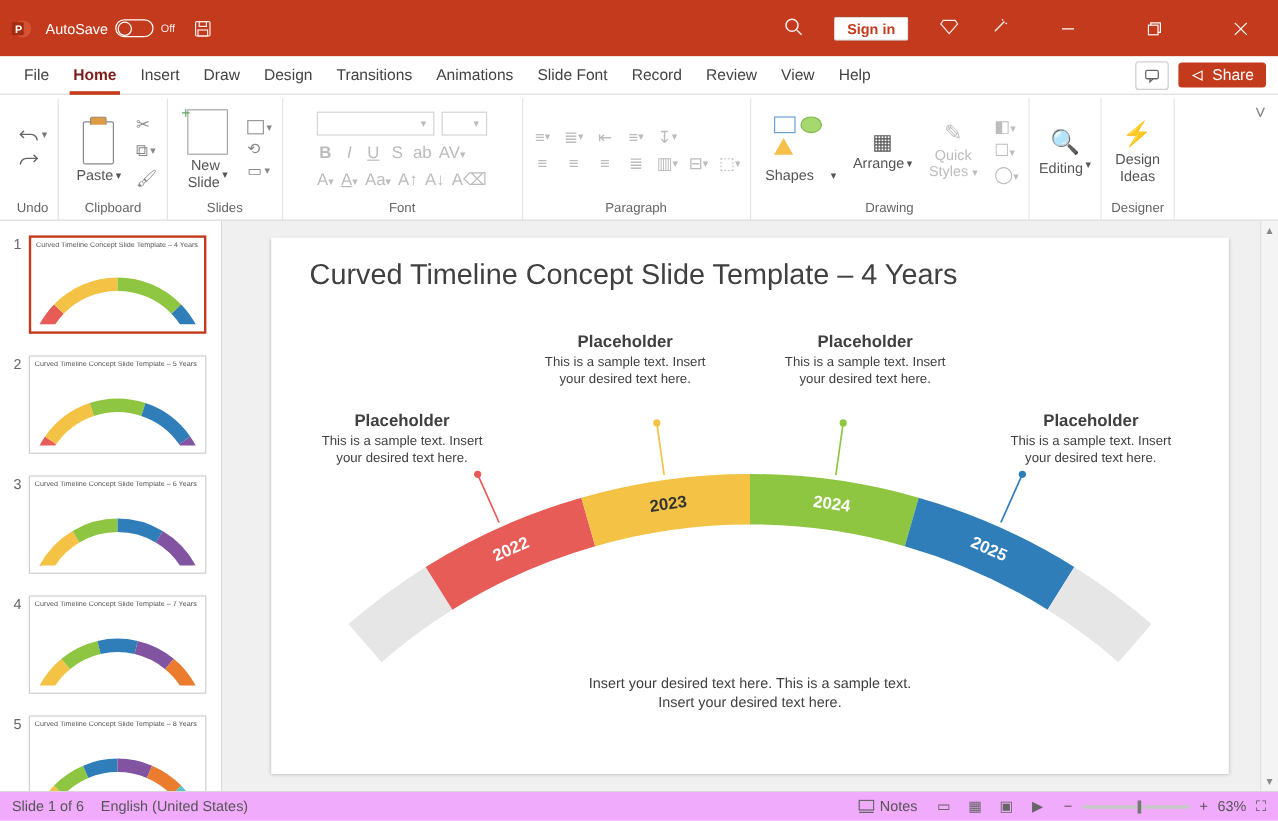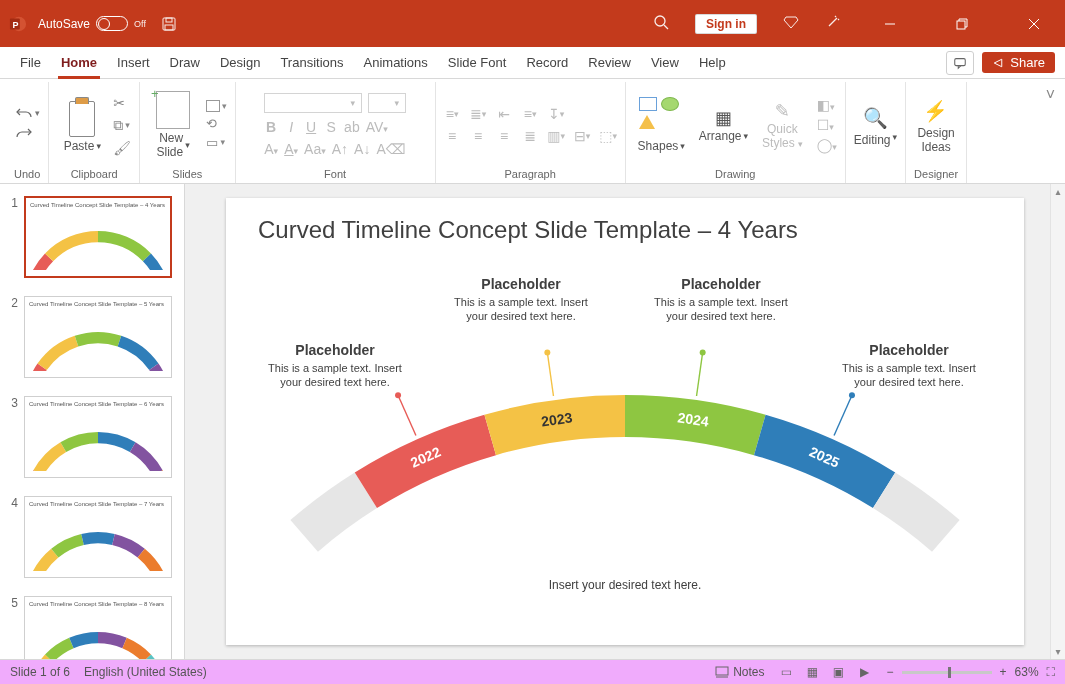--- a/index.html
+++ b/index.html
@@ -333,7 +333,7 @@
             <span class="shp c"></span>
             <span class="shp t"></span>
           </div>
-        <span style="display:flex;align-items:center;gap:2px;margin-top:2px;">
+        <span style="display:flex;align-items:center;gap:14px;margin-top:2px;">
             <span>Shapes</span>
             <span class="dd">▾</span>
           </span>

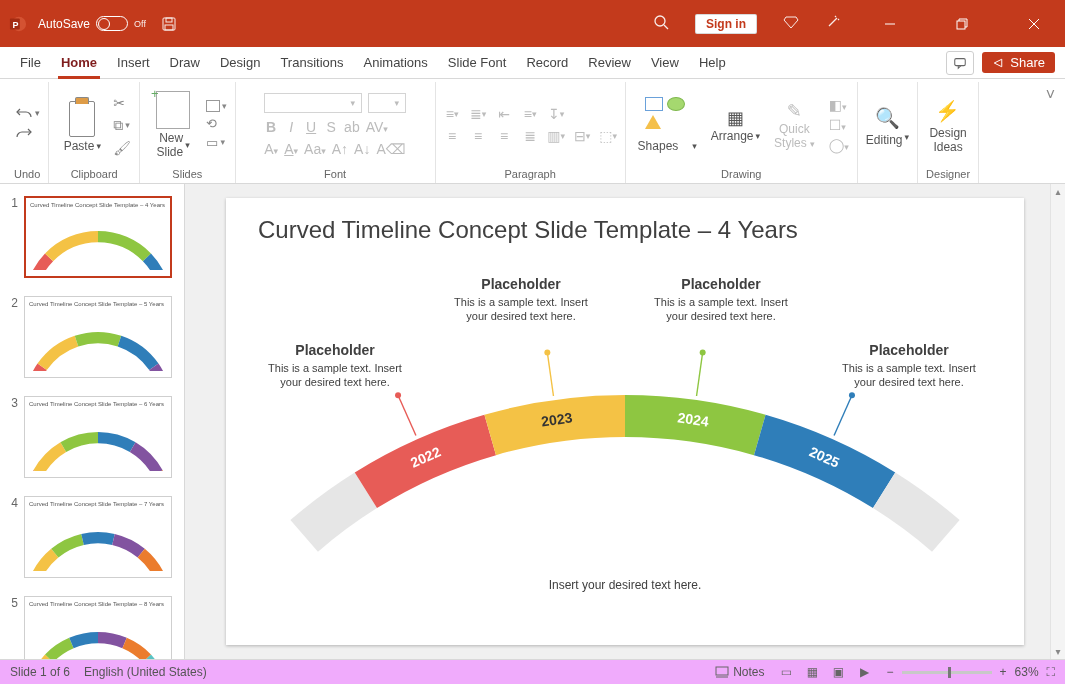--- a/index.html
+++ b/index.html
@@ -514,7 +514,7 @@
         </svg>
 
       <div class="desc">
-        <br>
+        <span>Insert your desired text here. This is a sample text.</span><br>
         <span>Insert your desired text here.</span>
       </div>
     </div>

